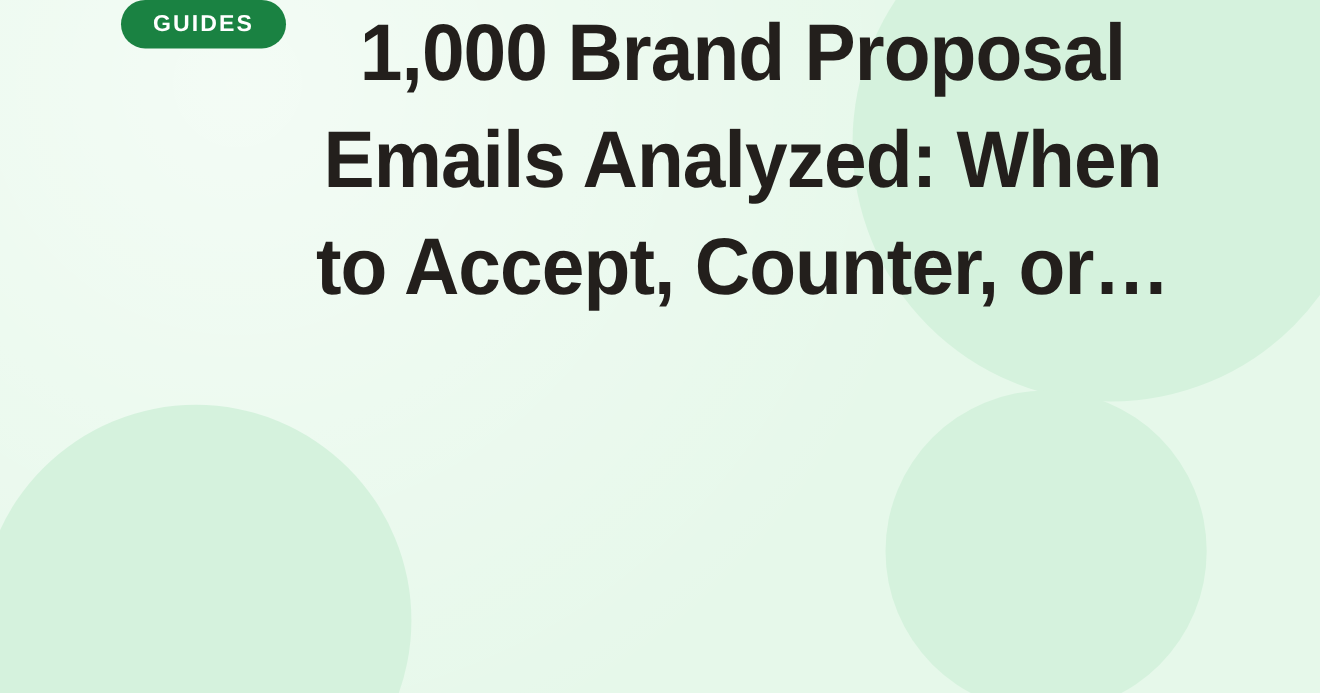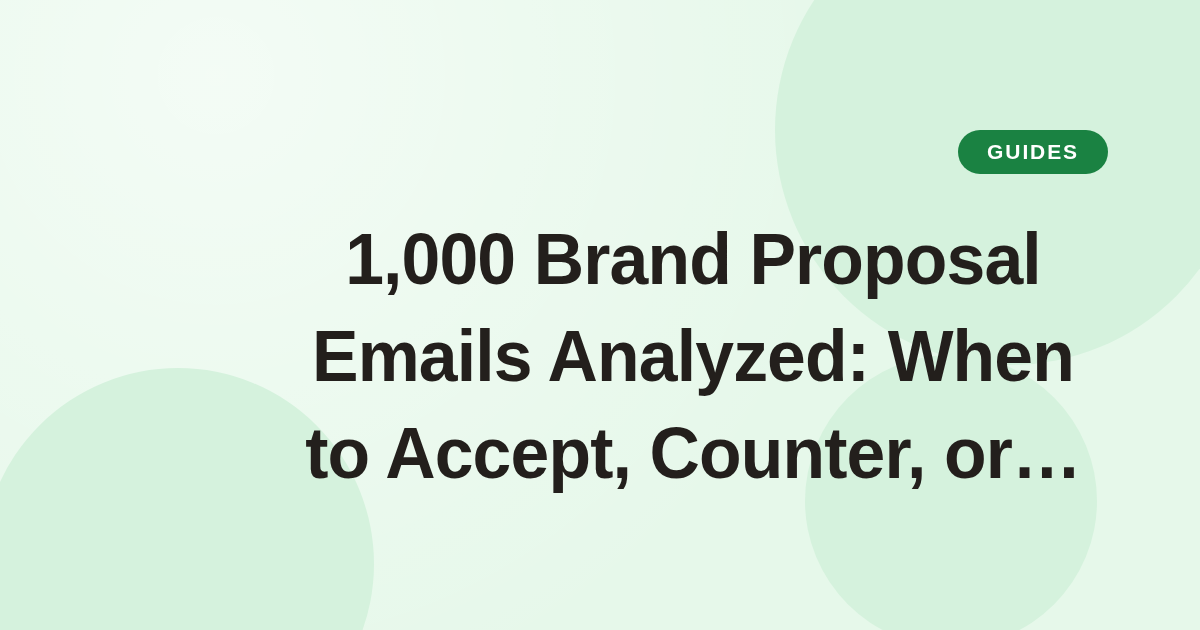--- a/index.html
+++ b/index.html
@@ -59,8 +59,8 @@
     position: absolute;
     inset: 0;
     display: flex;
-    flex-direction: column;
-    align-items: flex-end;
+    flex-direction: row;
+    align-items: flex-start;
     justify-content: center;
     padding: 0 92px;
     box-sizing: border-box;

